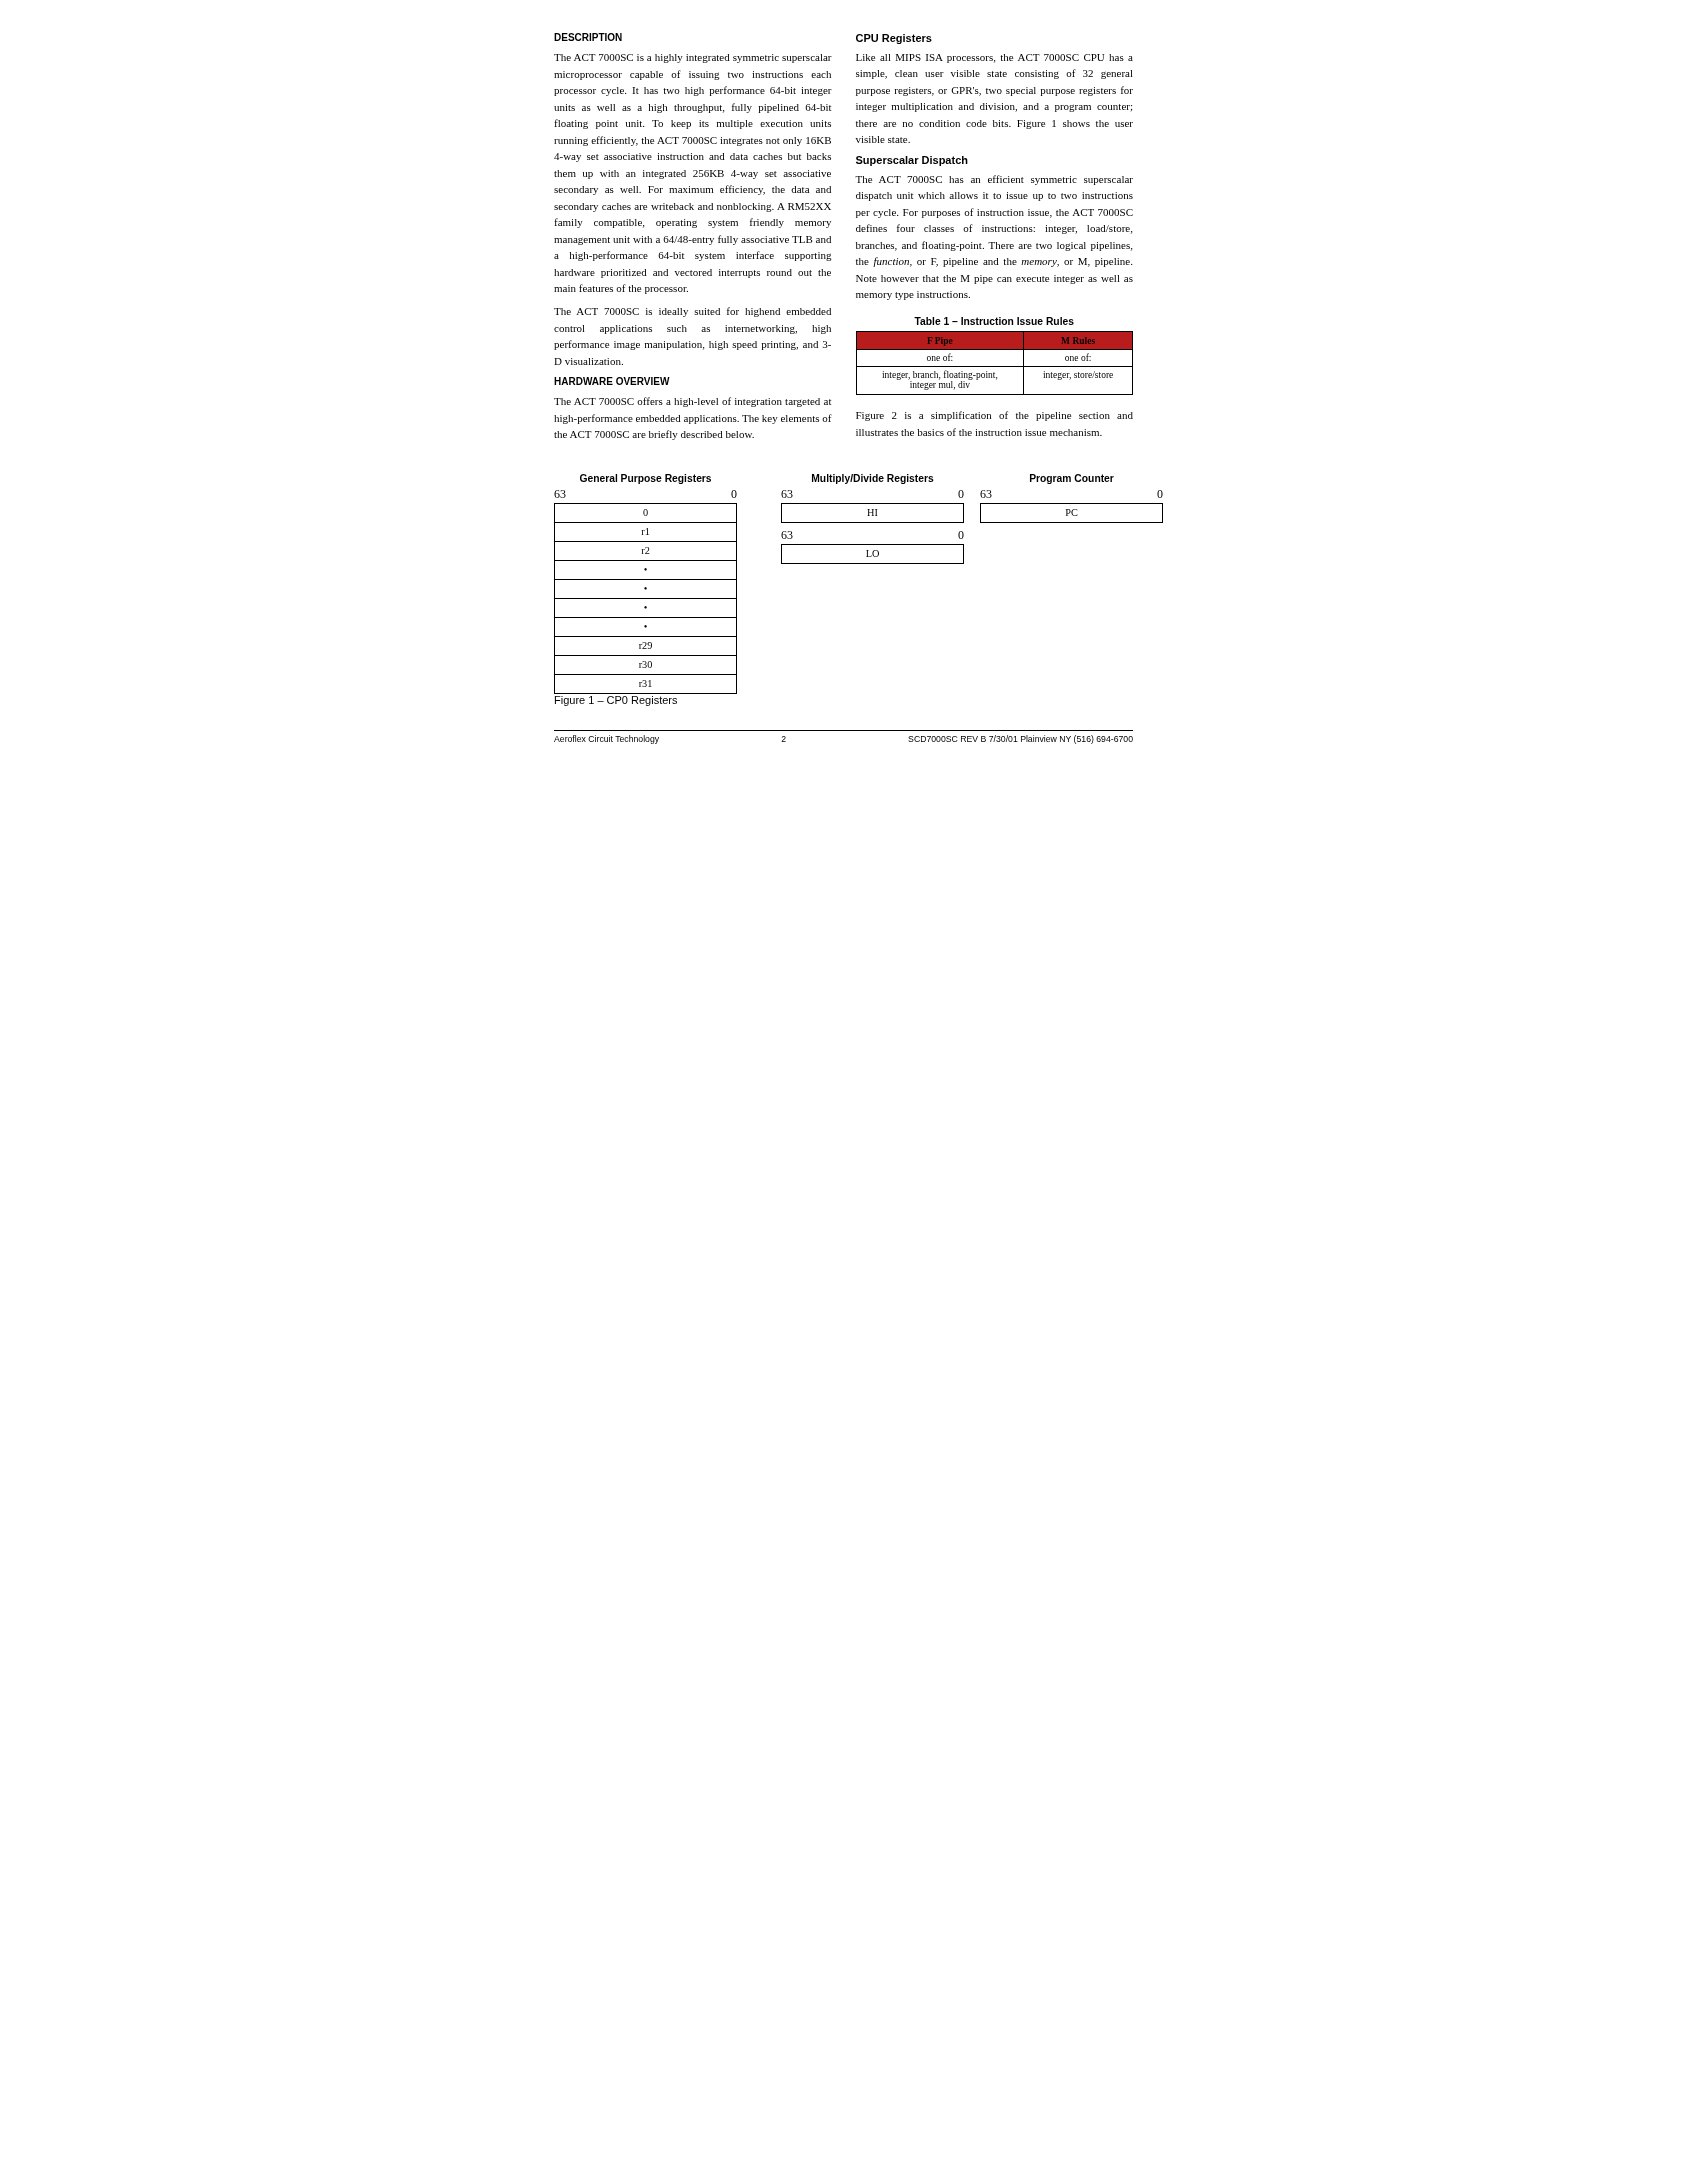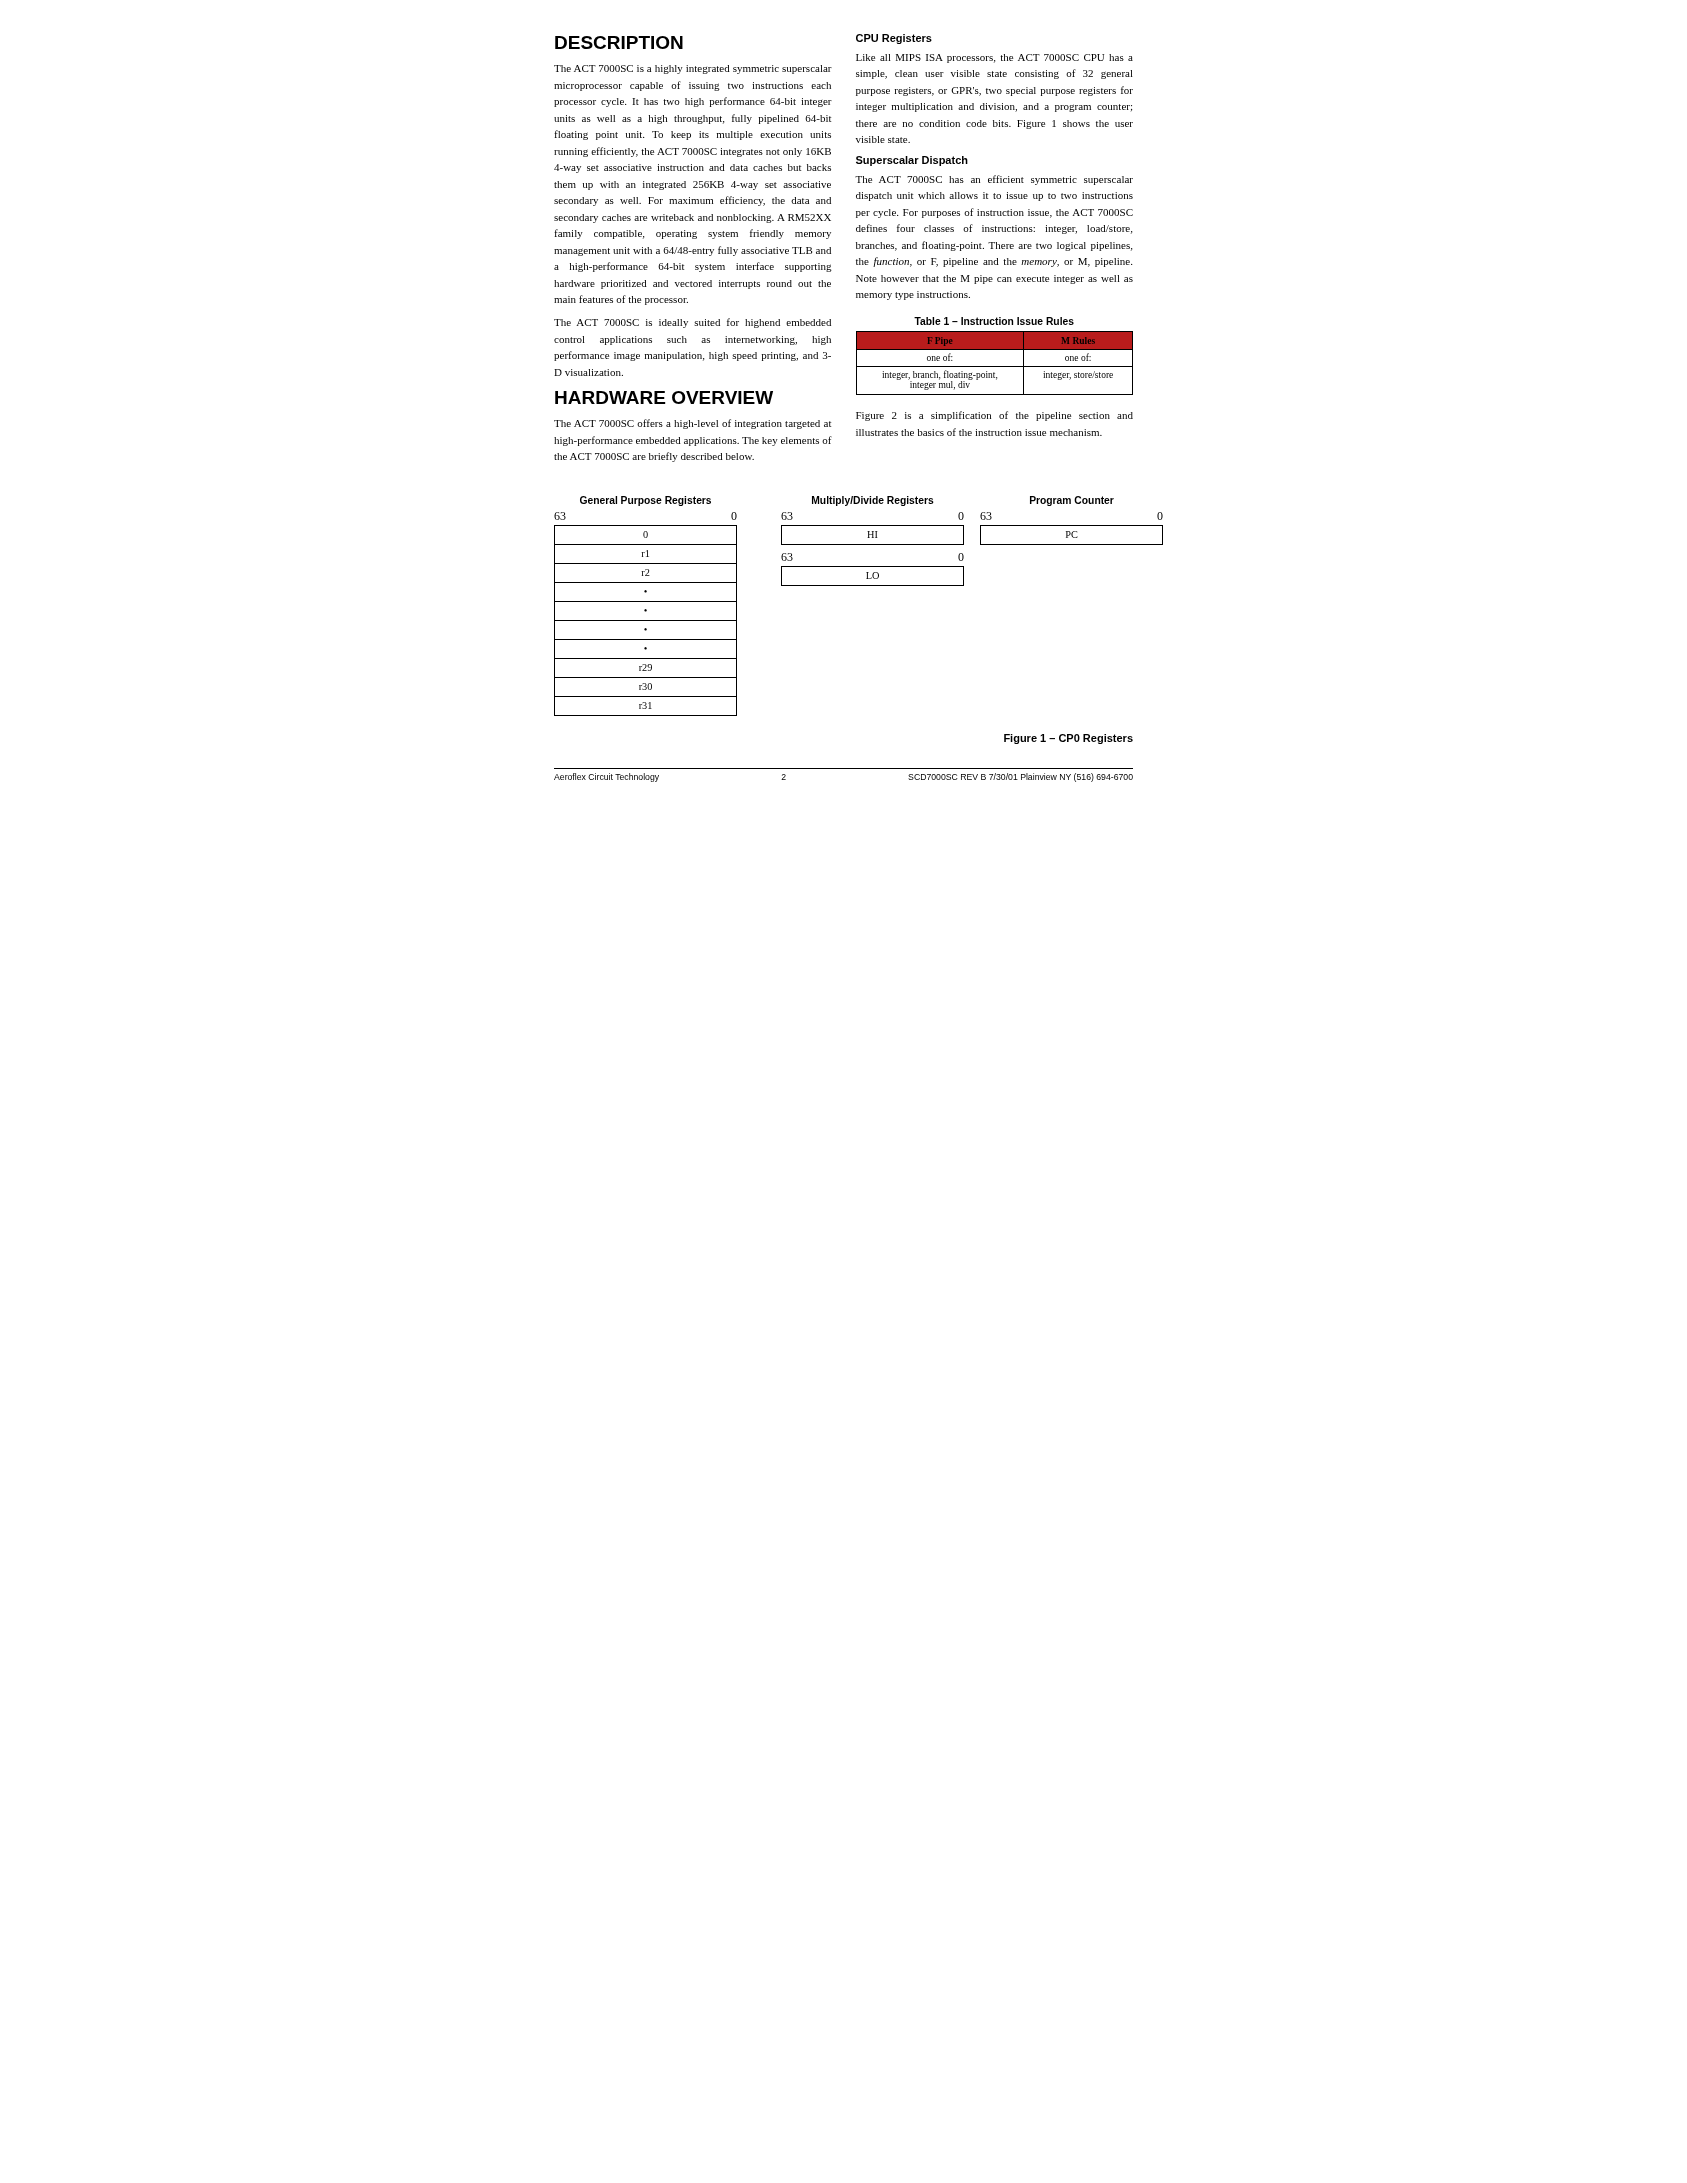--- a/index.html
+++ b/index.html
@@ -28,7 +28,7 @@
     }
     h2 {
       font-family: Arial, sans-serif;
-      font-size: 19px;
+      font-size: 10px;
       font-weight: bold;
       text-transform: uppercase;
       margin-bottom: 6.4px;

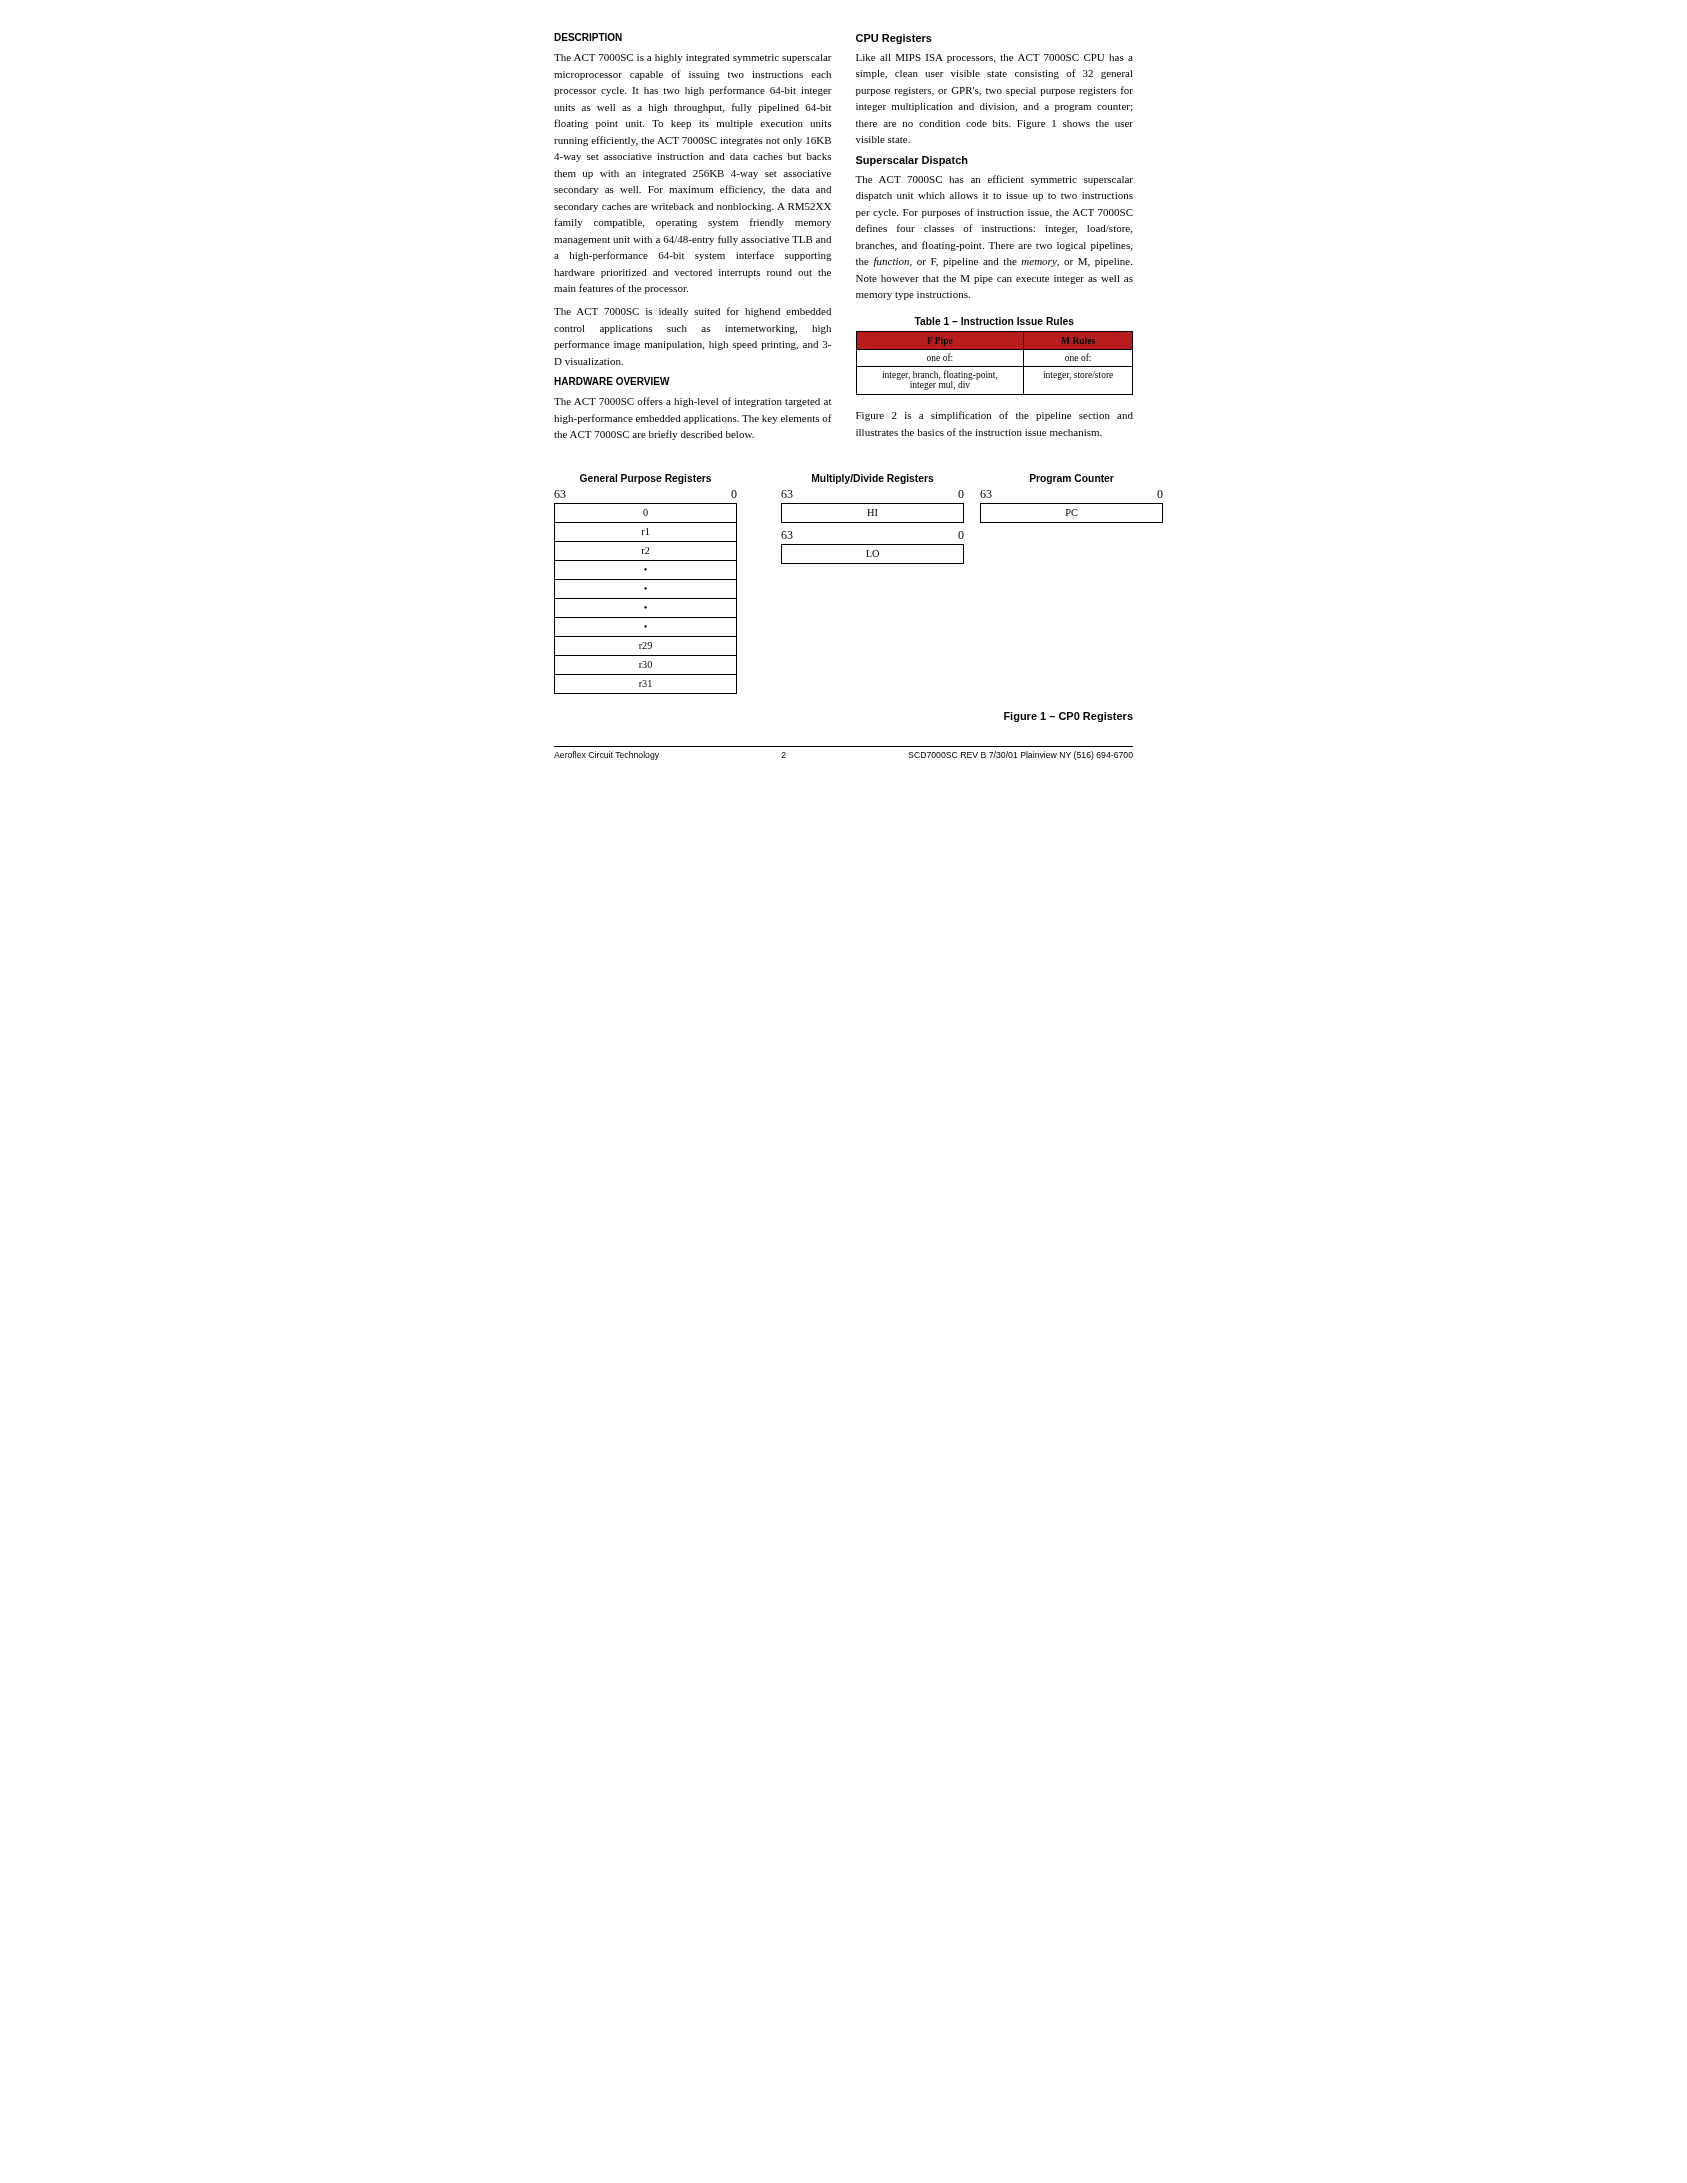--- a/index.html
+++ b/index.html
@@ -121,11 +121,10 @@
     }
 
     .figure-caption {
-      text-align: right;
+      text-align: left;
       font-family: Arial, sans-serif;
       font-size: 11px;
-      font-weight: bold;
-      margin-top: 16px;
+      font-weight: normal;
       margin-bottom: 8px;
     }
     .footer {

